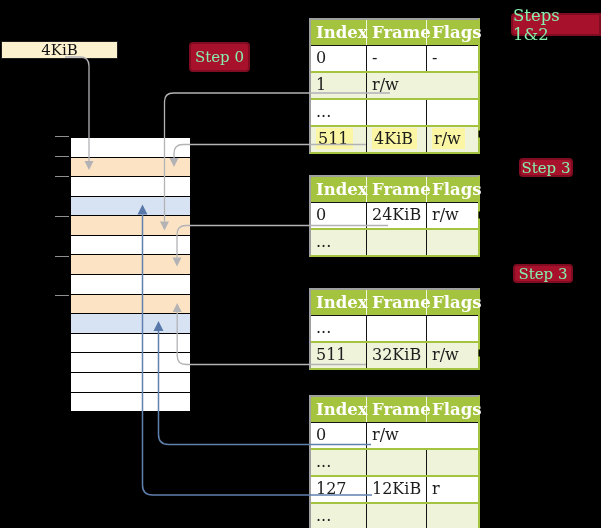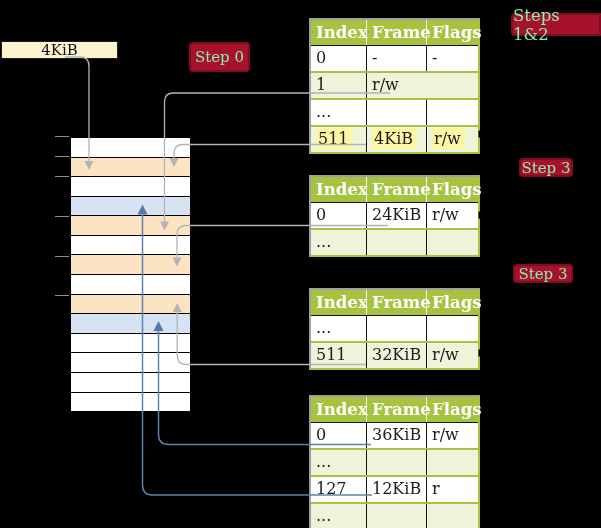--- a/index.html
+++ b/index.html
@@ -176,7 +176,6 @@
     <div class="tbody">
       <div class="trow">
         <div class="tcell c1"><span class="val">0</span></div>
-        <div class="tcell c2"><span class="val">36KiB</span></div>
         <div class="tcell c3"><span class="val">r/w</span></div>
       </div>
       <div class="trow">

